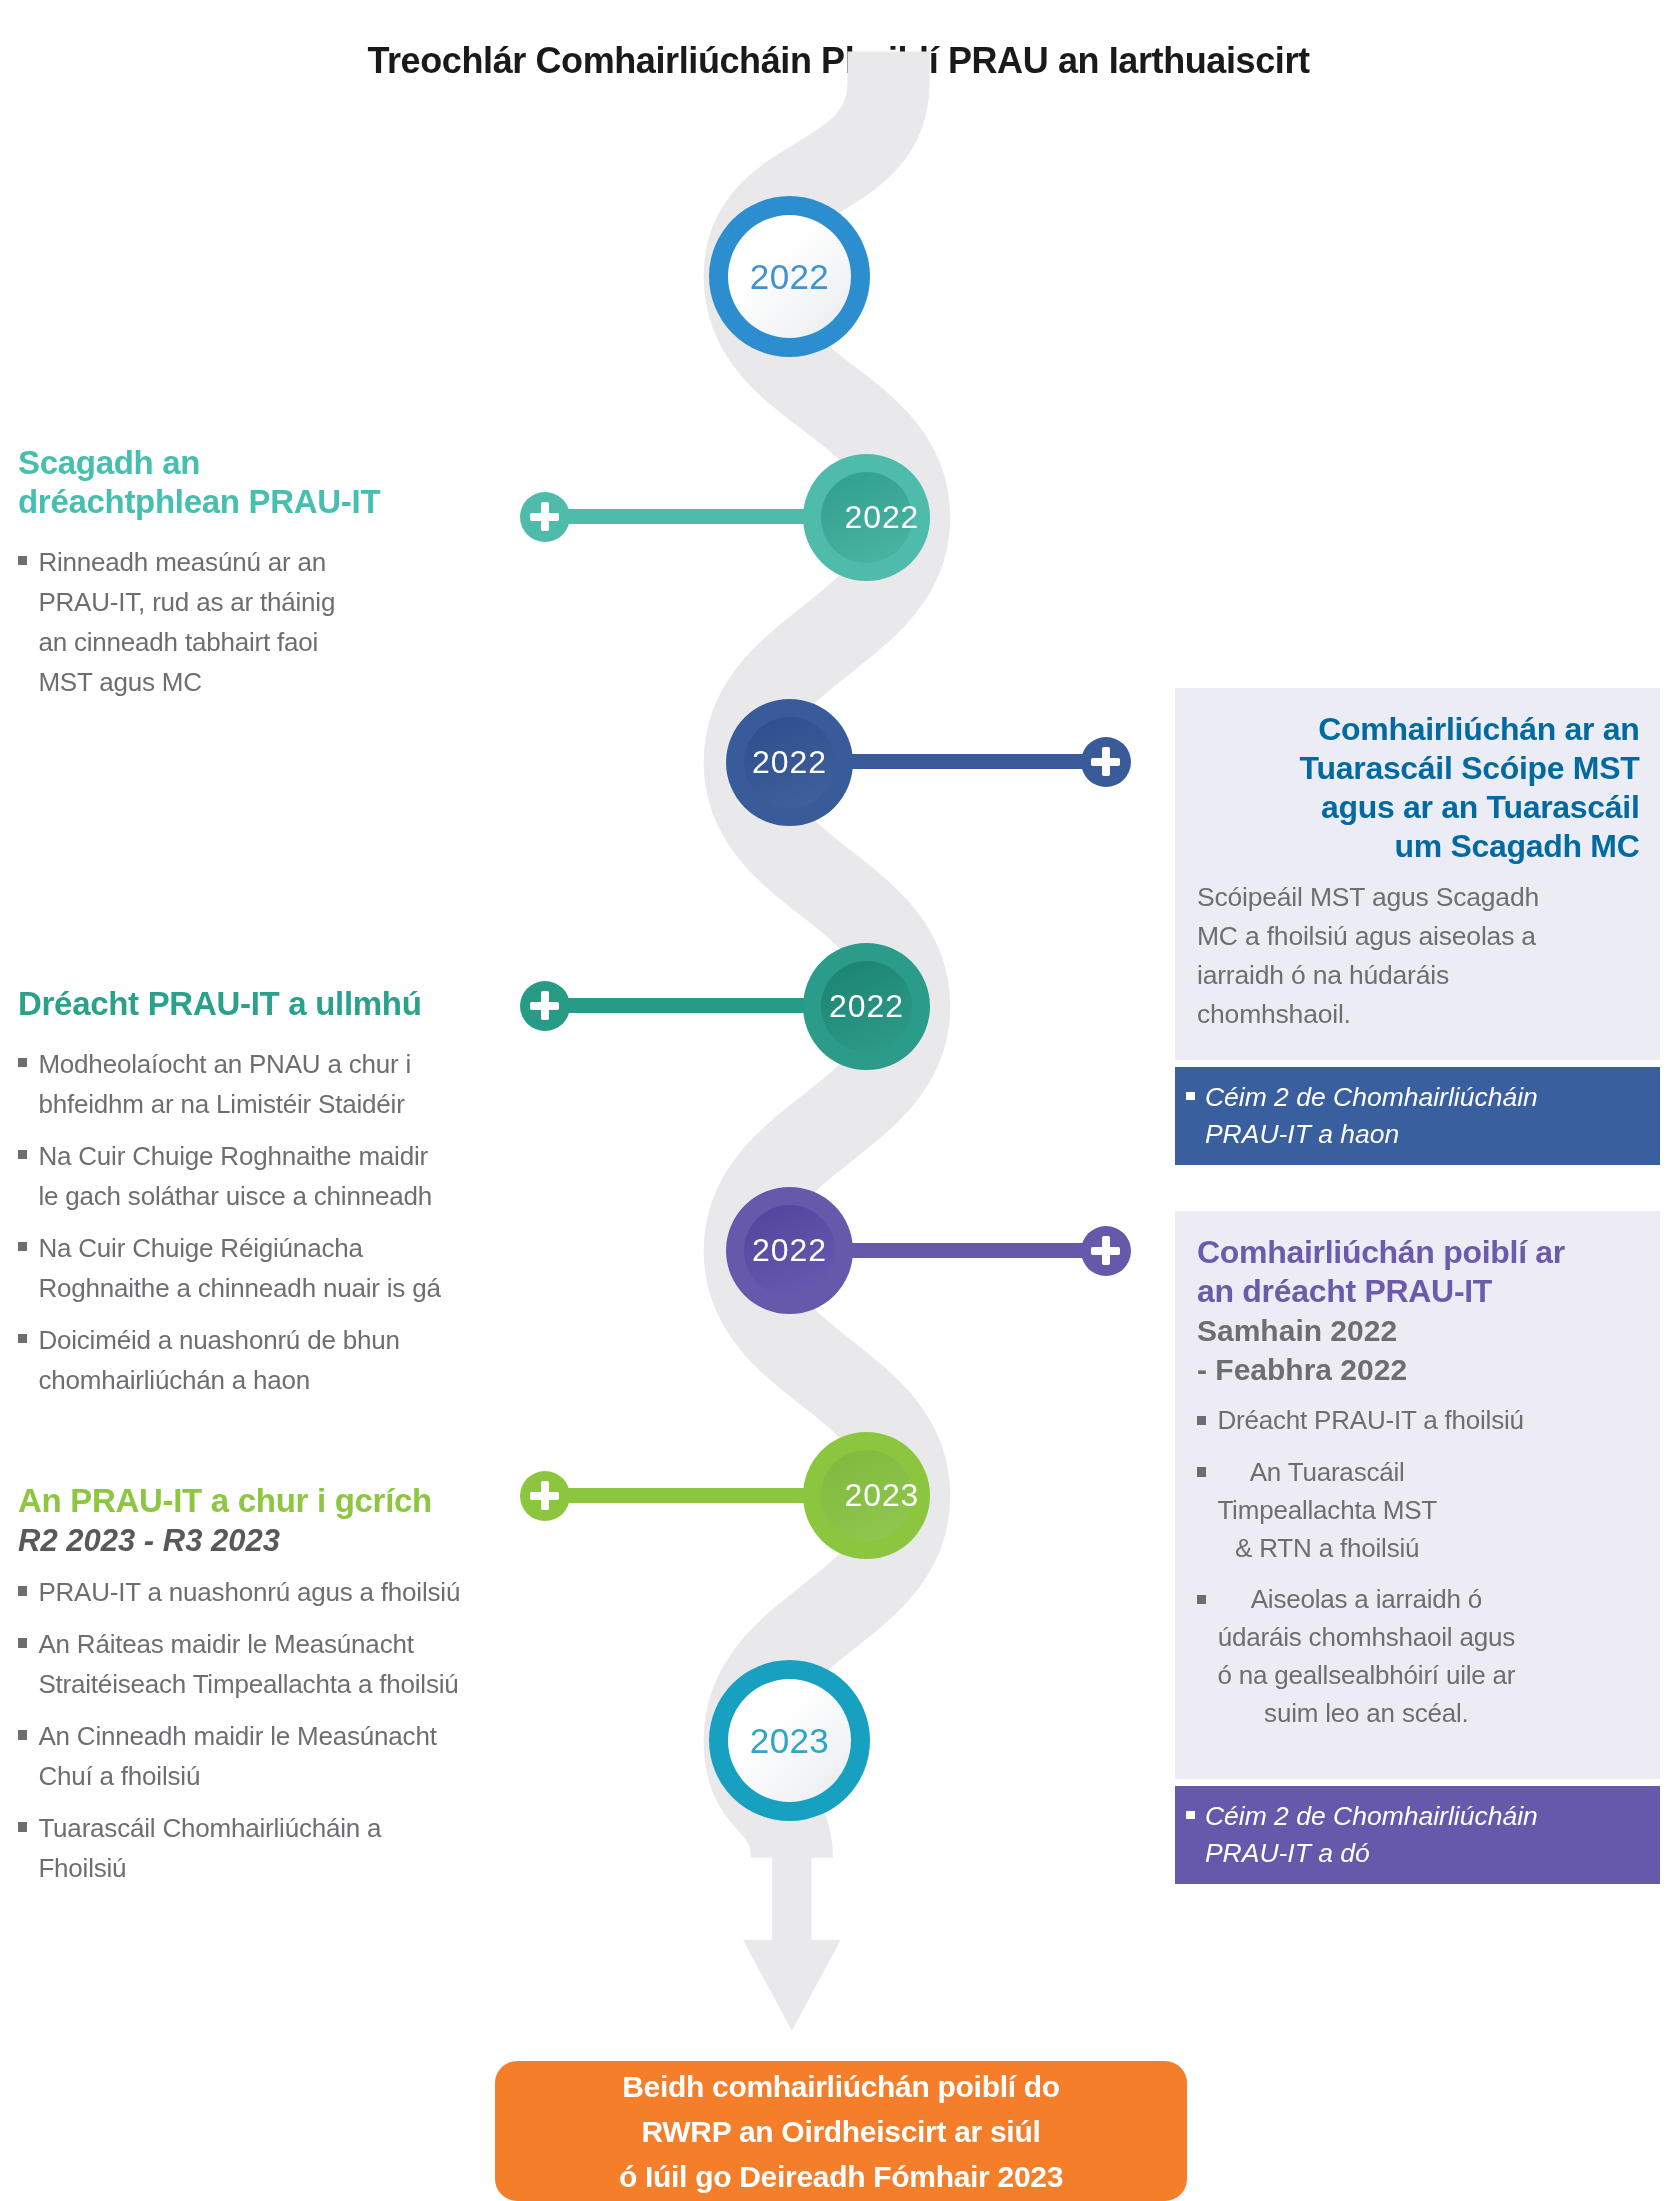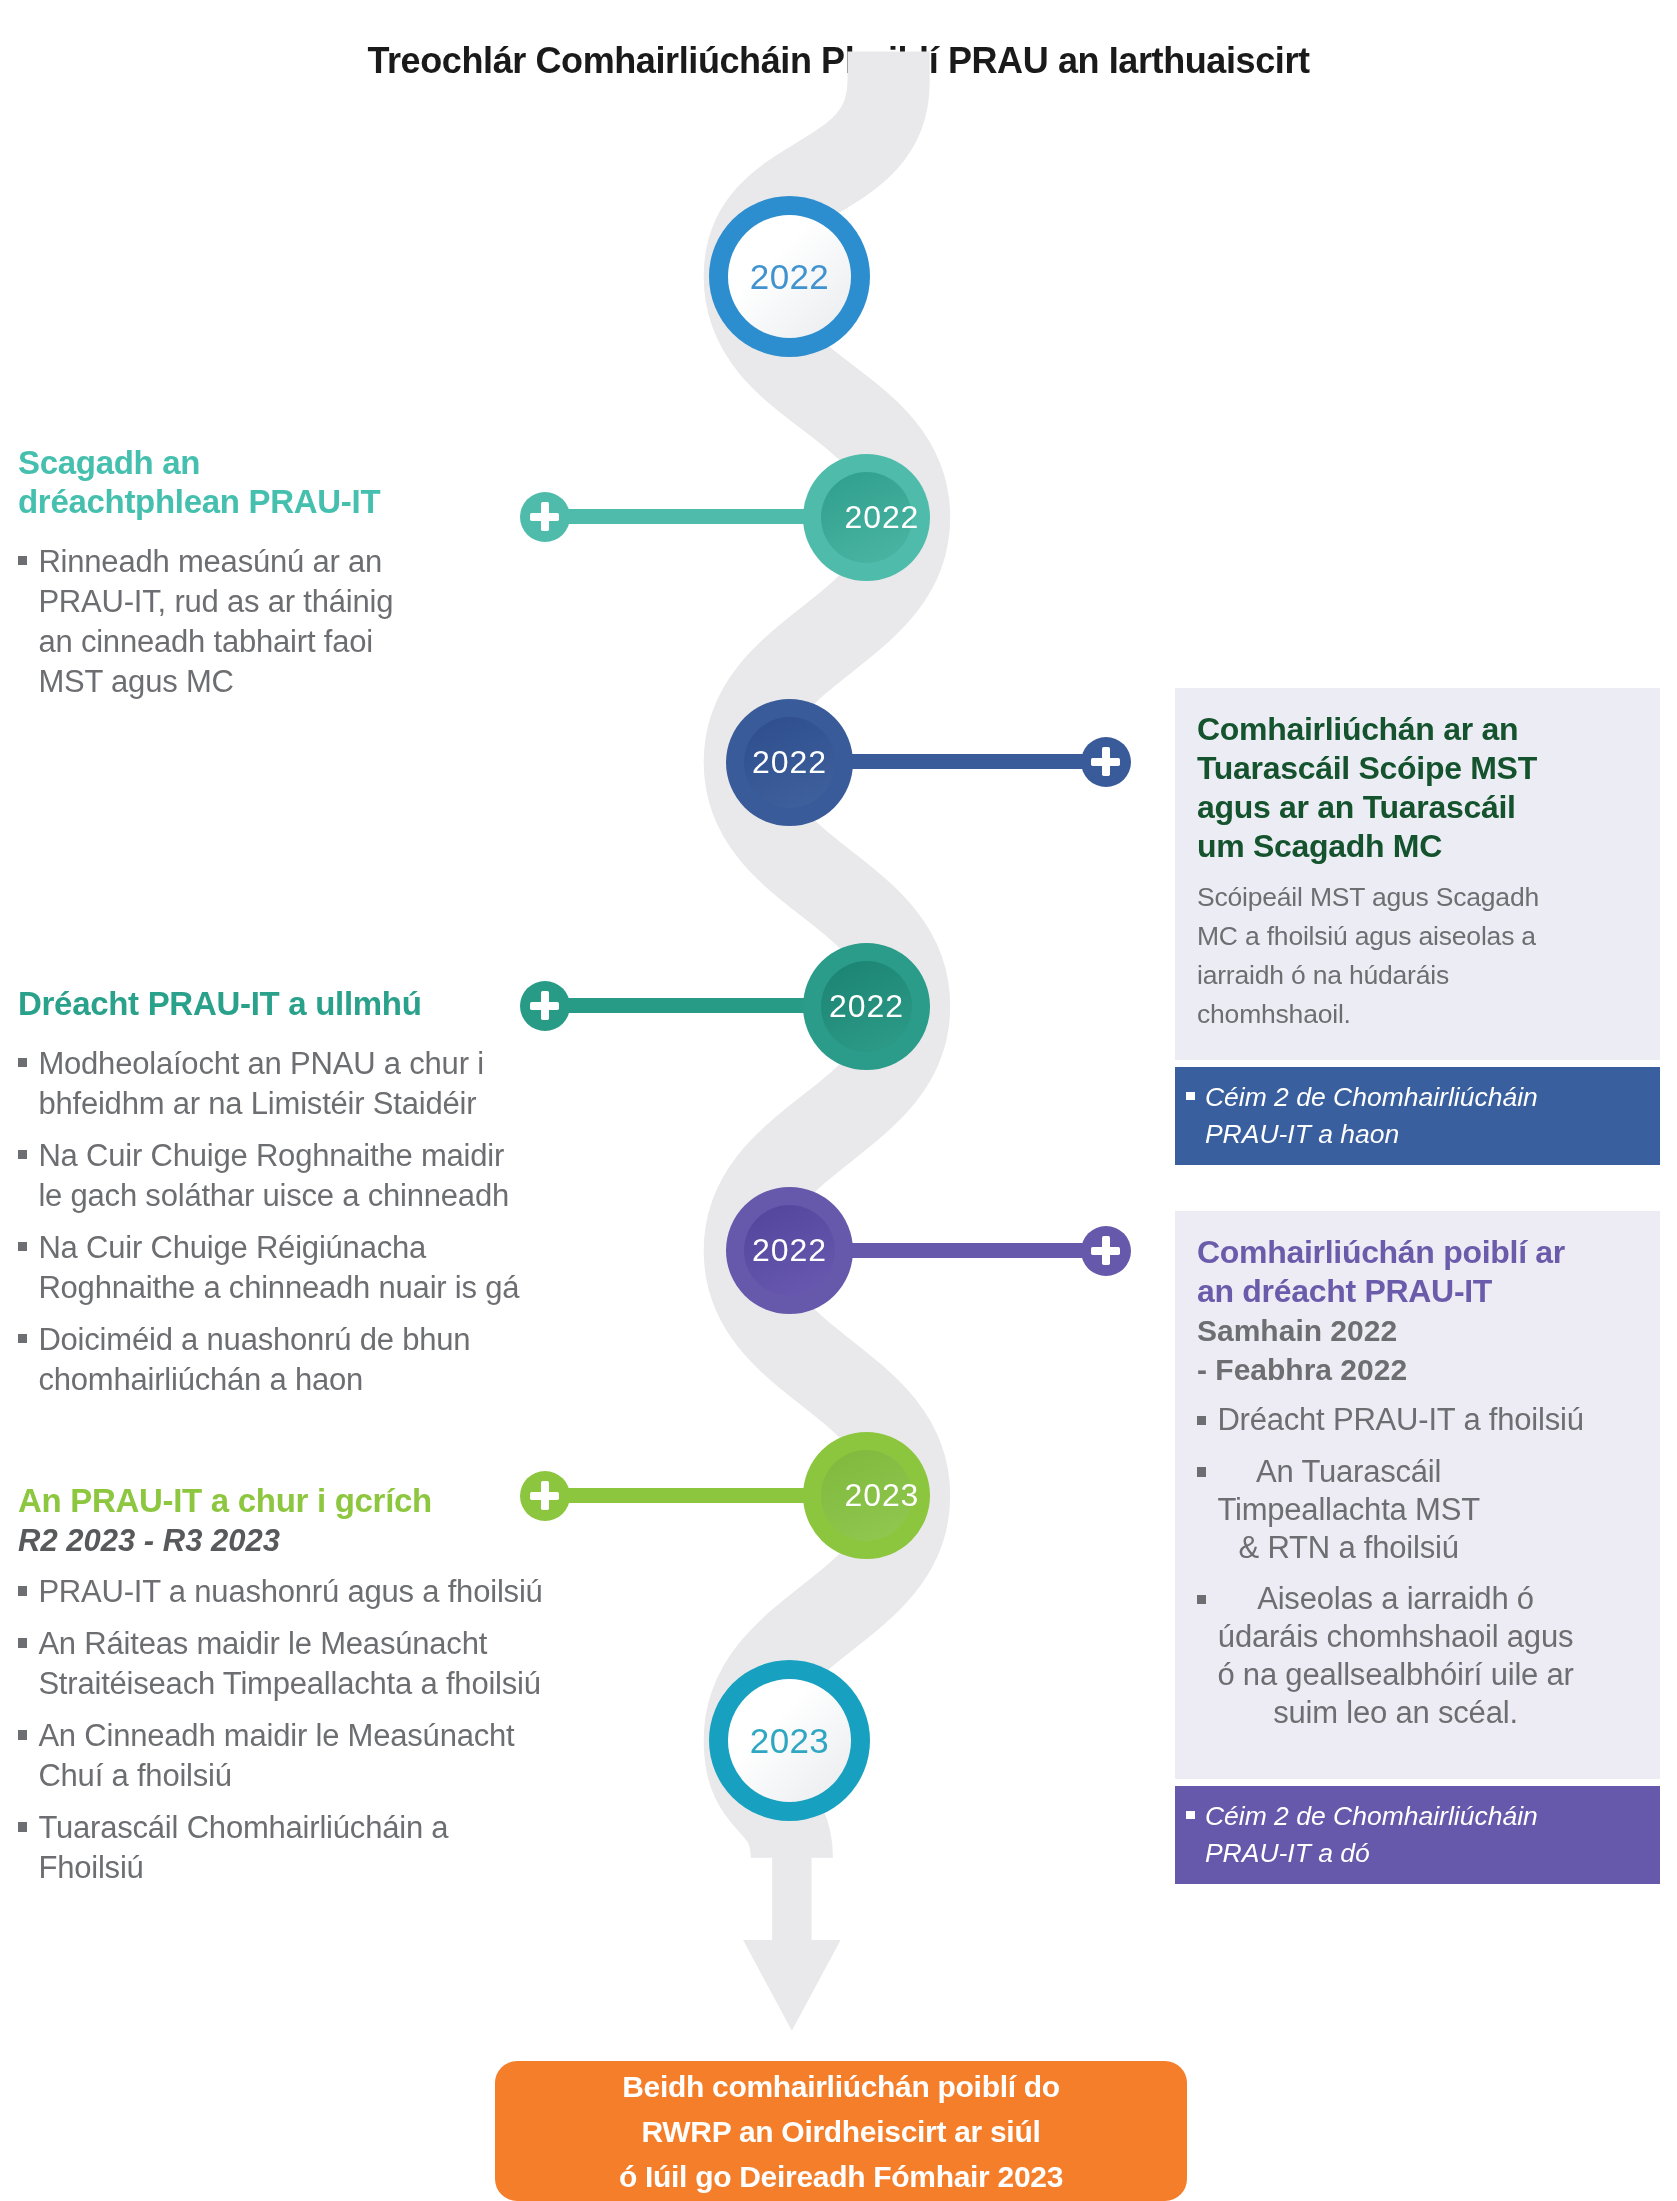--- a/index.html
+++ b/index.html
@@ -66,7 +66,7 @@
   .bullets{margin-top:20.5px;}
   .bullet{display:flex;margin-bottom:12px;}
   .bullet .sq{flex:0 0 auto;width:9.4px;height:9.4px;background:#6d6e71;margin:14.6px 11px 0 0;}
-  .bullet .bt{font-size:31px;color:#6d6e71;line-height:40px;letter-spacing:-0.2px;}
+  .bullet .bt{font-size:26px;color:#6d6e71;line-height:40px;letter-spacing:-0.2px;}
   .hc-teal{color:#45bfae;}
   .hc-green{color:#2aa18b;}
   .hc-lime{color:#8dc63f;}

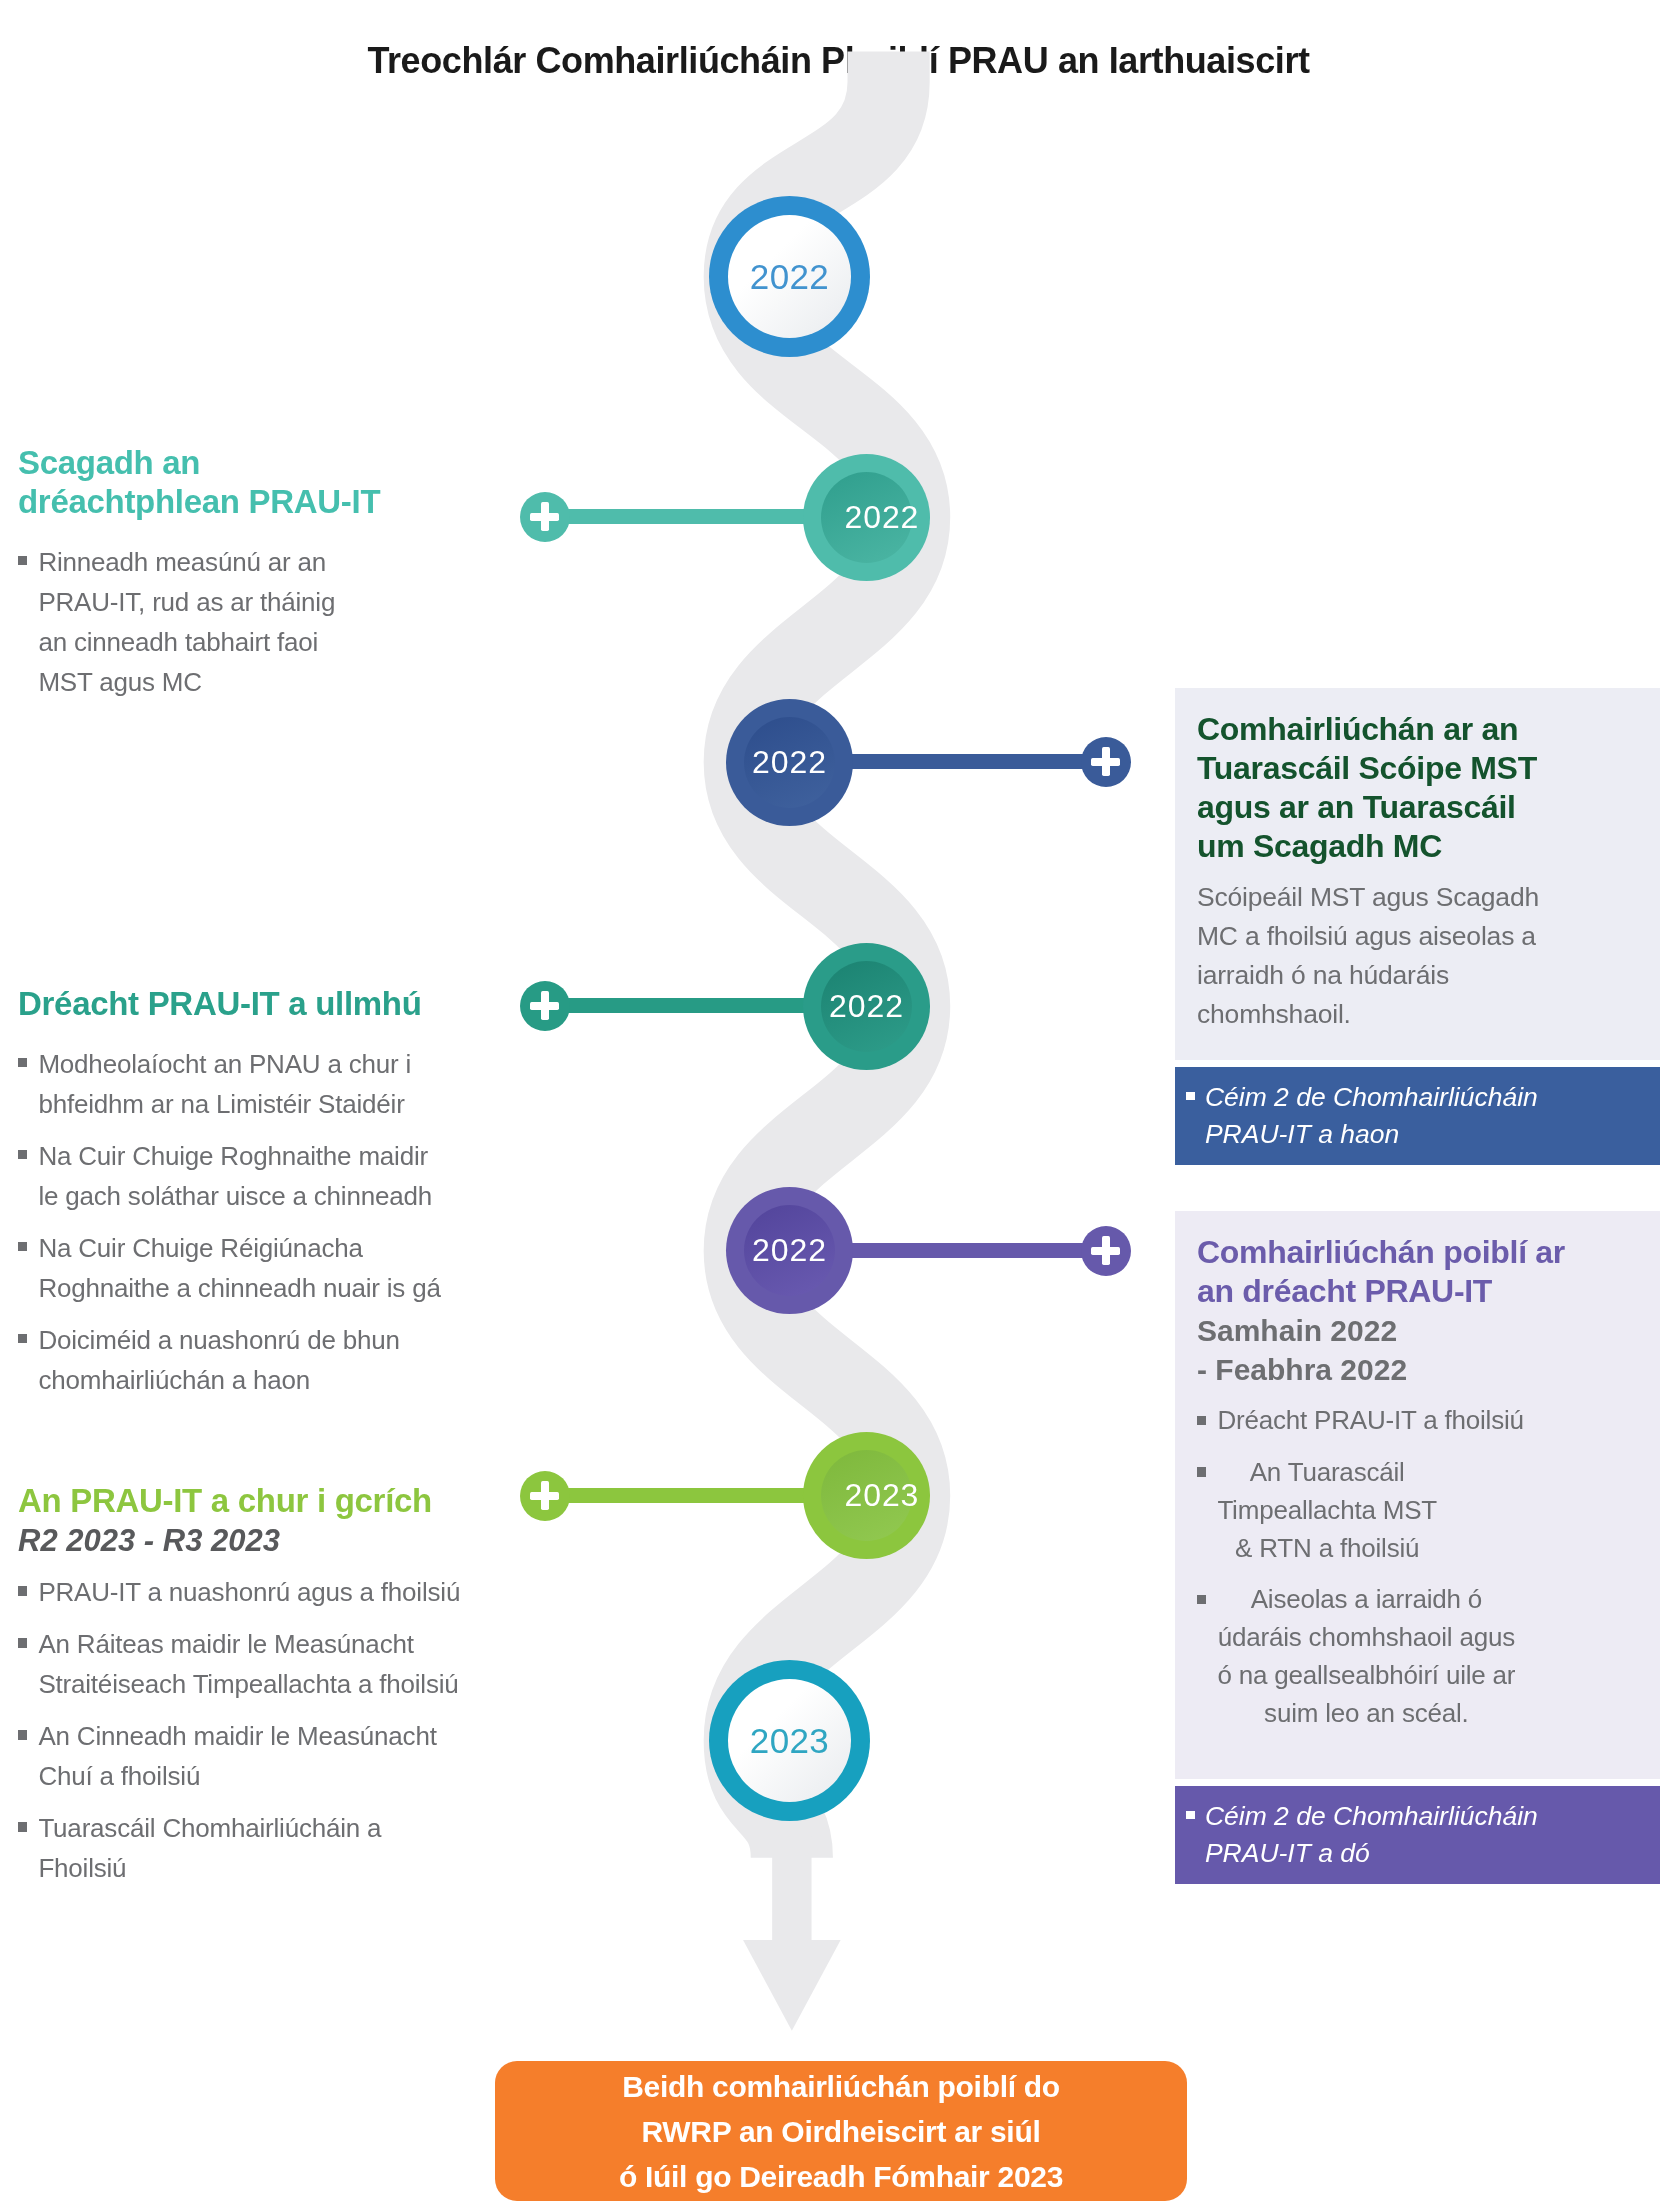--- a/index.html
+++ b/index.html
@@ -77,7 +77,7 @@
   .panel-blue{background:#ecedf4;}
   .panel-purple{background:#edebf4;}
   .rblock h2{margin:0;font-size:32px;font-weight:700;line-height:39px;letter-spacing:-0.3px;}
-  .hc-dblue{color:#14532d;}
+  .hc-dblue{color:#0369a1;text-align:right;}
   .hc-purple{color:#6b5cab;}
   .rsub{font-size:30px;font-weight:700;color:#6d6e71;line-height:39px;}
   .rbody{margin-top:12px;font-size:26.5px;color:#6d6e71;line-height:39px;letter-spacing:-0.2px;}

